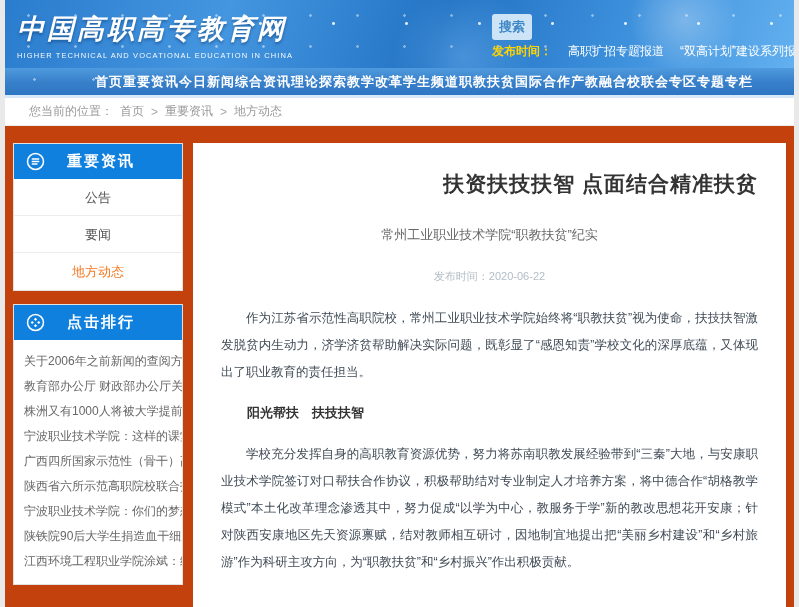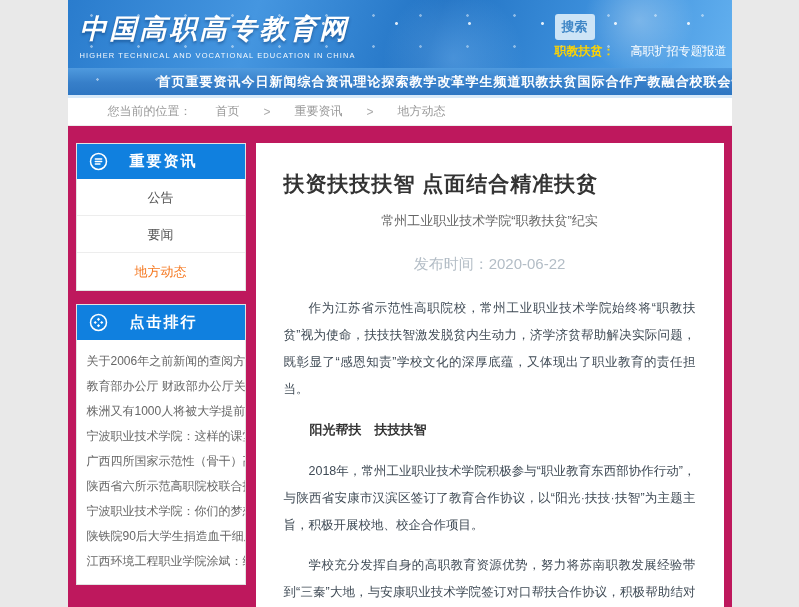--- a/index.html
+++ b/index.html
@@ -5,7 +5,7 @@
   * { margin:0; padding:0; box-sizing:border-box; }
   html,body { background:#e9e9e9; }
   body { font-family:"Liberation Sans","DejaVu Sans",sans-serif; }
-  .page { position:relative; width:664px; height:607px; overflow:hidden; background:#be185d; margin:0 auto; }
+  .page { position:relative; width:789px; height:607px; overflow:hidden; background:#c2410c; margin:0 auto; }
 
   
   .banner {

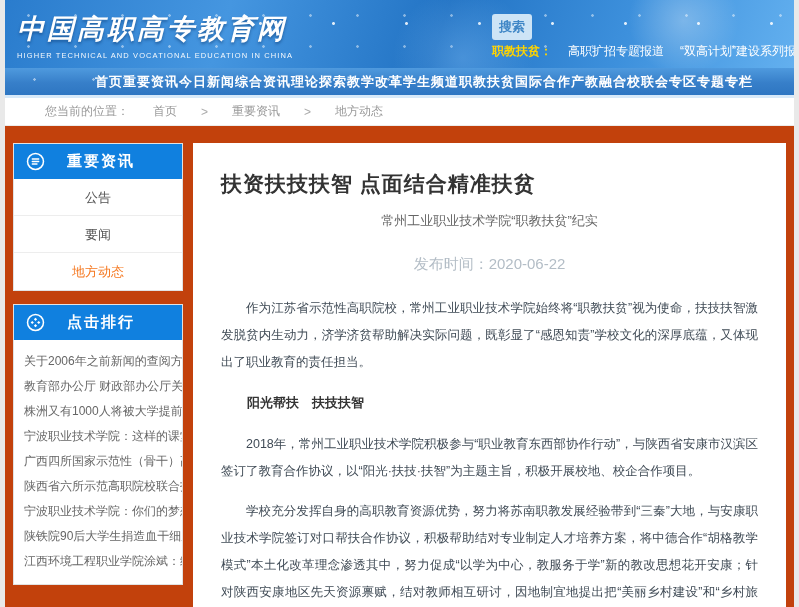--- a/index.html
+++ b/index.html
@@ -90,7 +90,7 @@
       <button class="search-btn">搜索</button>
     </div>
     <div class="hot-line">
-      <span class="hot-label">职教扶贫：</span>
+      <span class="hot-label">发布时间：</span>
       <a href="#">高职扩招专题报道</a>
       <a href="#">“双高计划”建设系列报道</a>
     </div>

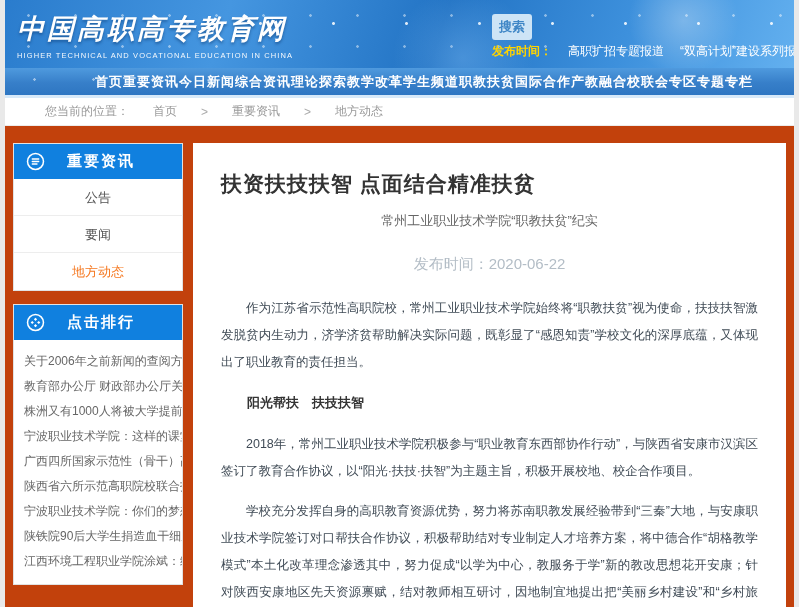--- a/index.html
+++ b/index.html
@@ -49,7 +49,7 @@
   .nav a { color:#fff; font-size:13px; font-weight:bold; letter-spacing:1px; text-decoration:none; white-space:nowrap; }
 
   
-  .breadcrumb { height:28px; background:#fff; display:flex; align-items:center; padding-left:40px; font-size:12px; color:#999; gap:24px; border-bottom:1px solid #ececec; }
+  .breadcrumb { height:28px; background:#fff; display:flex; align-items:center; padding-left:24px; font-size:12px; color:#999; gap:7px; border-bottom:1px solid #ececec; }
   .breadcrumb a { color:#999; text-decoration:none; }
   .breadcrumb .sep { color:#aaa; }
 

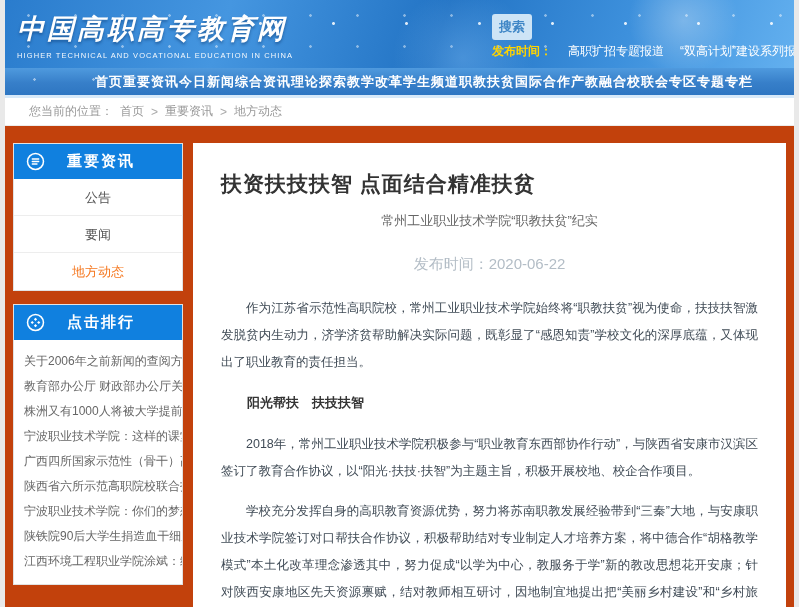--- a/index.html
+++ b/index.html
@@ -69,7 +69,7 @@
 
   
   .main { flex:1; background:#fff; min-height:580px; padding:27px 28px 20px 28px; }
-  .article-title { text-align:left; font-size:21px; font-weight:bold; color:#333; letter-spacing:1px; }
+  .article-title { text-align:right; font-size:21px; font-weight:bold; color:#333; letter-spacing:1px; }
   .article-subtitle { text-align:center; font-size:13px; color:#666; margin-top:14px; }
   .article-date { text-align:center; font-size:15px; color:#b3bdc6; margin-top:25px; }
   .article-body { margin-top:21px; }

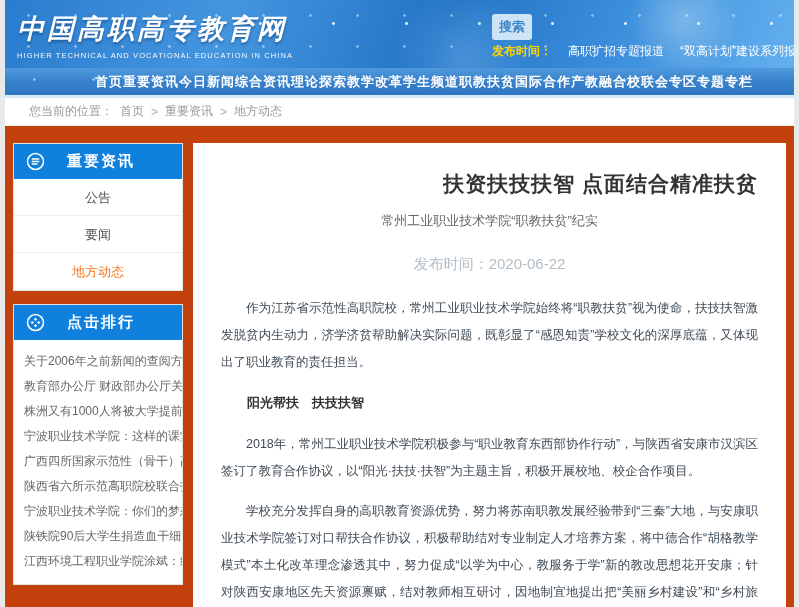--- a/index.html
+++ b/index.html
@@ -70,7 +70,7 @@
   
   .main { flex:1; background:#fff; min-height:580px; padding:27px 28px 20px 28px; }
   .article-title { text-align:right; font-size:21px; font-weight:bold; color:#333; letter-spacing:1px; }
-  .article-subtitle { text-align:center; font-size:13px; color:#666; margin-top:14px; }
+  .article-subtitle { text-align:center; font-size:13px; color:#666; margin-top:28px; }
   .article-date { text-align:center; font-size:15px; color:#b3bdc6; margin-top:25px; }
   .article-body { margin-top:21px; }
   .article-body p { font-size:12.5px; color:#3f4a55; line-height:27px; text-indent:2em; margin-bottom:13px; text-align:justify; }

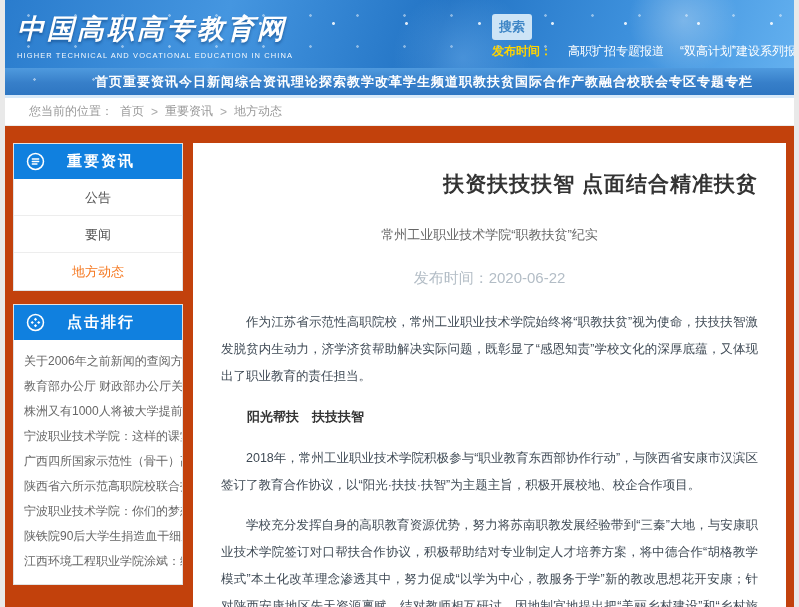--- a/index.html
+++ b/index.html
@@ -71,7 +71,7 @@
   .main { flex:1; background:#fff; min-height:580px; padding:27px 28px 20px 28px; }
   .article-title { text-align:right; font-size:21px; font-weight:bold; color:#333; letter-spacing:1px; }
   .article-subtitle { text-align:center; font-size:13px; color:#666; margin-top:28px; }
-  .article-date { text-align:center; font-size:15px; color:#b3bdc6; margin-top:25px; }
+  .article-date { text-align:center; font-size:11px; color:#b3bdc6; margin-top:25px; }
   .article-body { margin-top:21px; }
   .article-body p { font-size:12.5px; color:#3f4a55; line-height:27px; text-indent:2em; margin-bottom:13px; text-align:justify; }
   .article-heading { font-size:13px; font-weight:bold; color:#333; text-indent:2em; line-height:27px; margin-bottom:15px; }

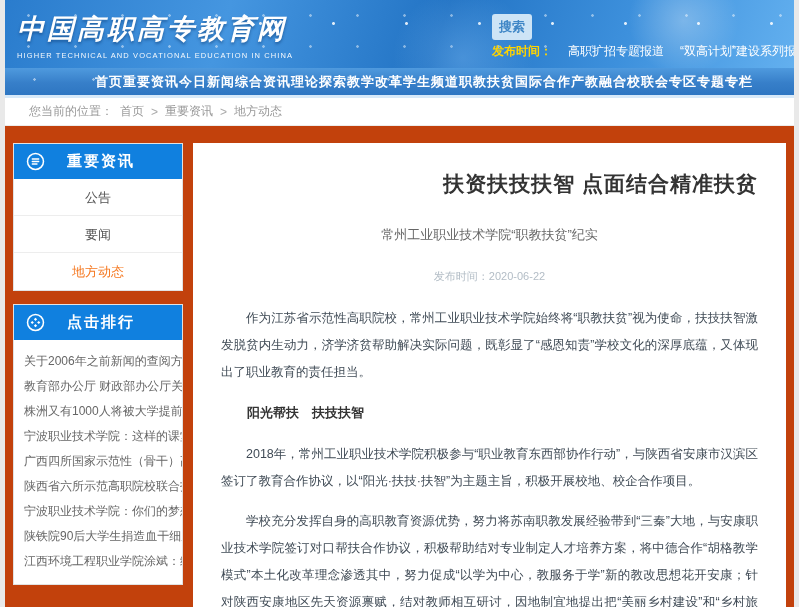--- a/index.html
+++ b/index.html
@@ -173,7 +173,6 @@
       <div class="article-body">
         <p>作为江苏省示范性高职院校，常州工业职业技术学院始终将“职教扶贫”视为使命，扶技扶智激发脱贫内生动力，济学济贫帮助解决实际问题，既彰显了“感恩知责”学校文化的深厚底蕴，又体现出了职业教育的责任担当。</p>
         <div class="article-heading">阳光帮扶　扶技扶智</div>
-        <p>2018年，常州工业职业技术学院积极参与“职业教育东西部协作行动”，与陕西省安康市汉滨区签订了教育合作协议，以“阳光·扶技·扶智”为主题主旨，积极开展校地、校企合作项目。</p>
         <p>学校充分发挥自身的高职教育资源优势，努力将苏南职教发展经验带到“三秦”大地，与安康职业技术学院签订对口帮扶合作协议，积极帮助结对专业制定人才培养方案，将中德合作“胡格教学模式”本土化改革理念渗透其中，努力促成“以学为中心，教服务于学”新的教改思想花开安康；针对陕西安康地区先天资源禀赋，结对教师相互研讨，因地制宜地提出把“美丽乡村建设”和“乡村旅游”作为科研主攻方向，为“职教扶贫”和“乡村振兴”作出积极贡献。</p>
 
       </div>

